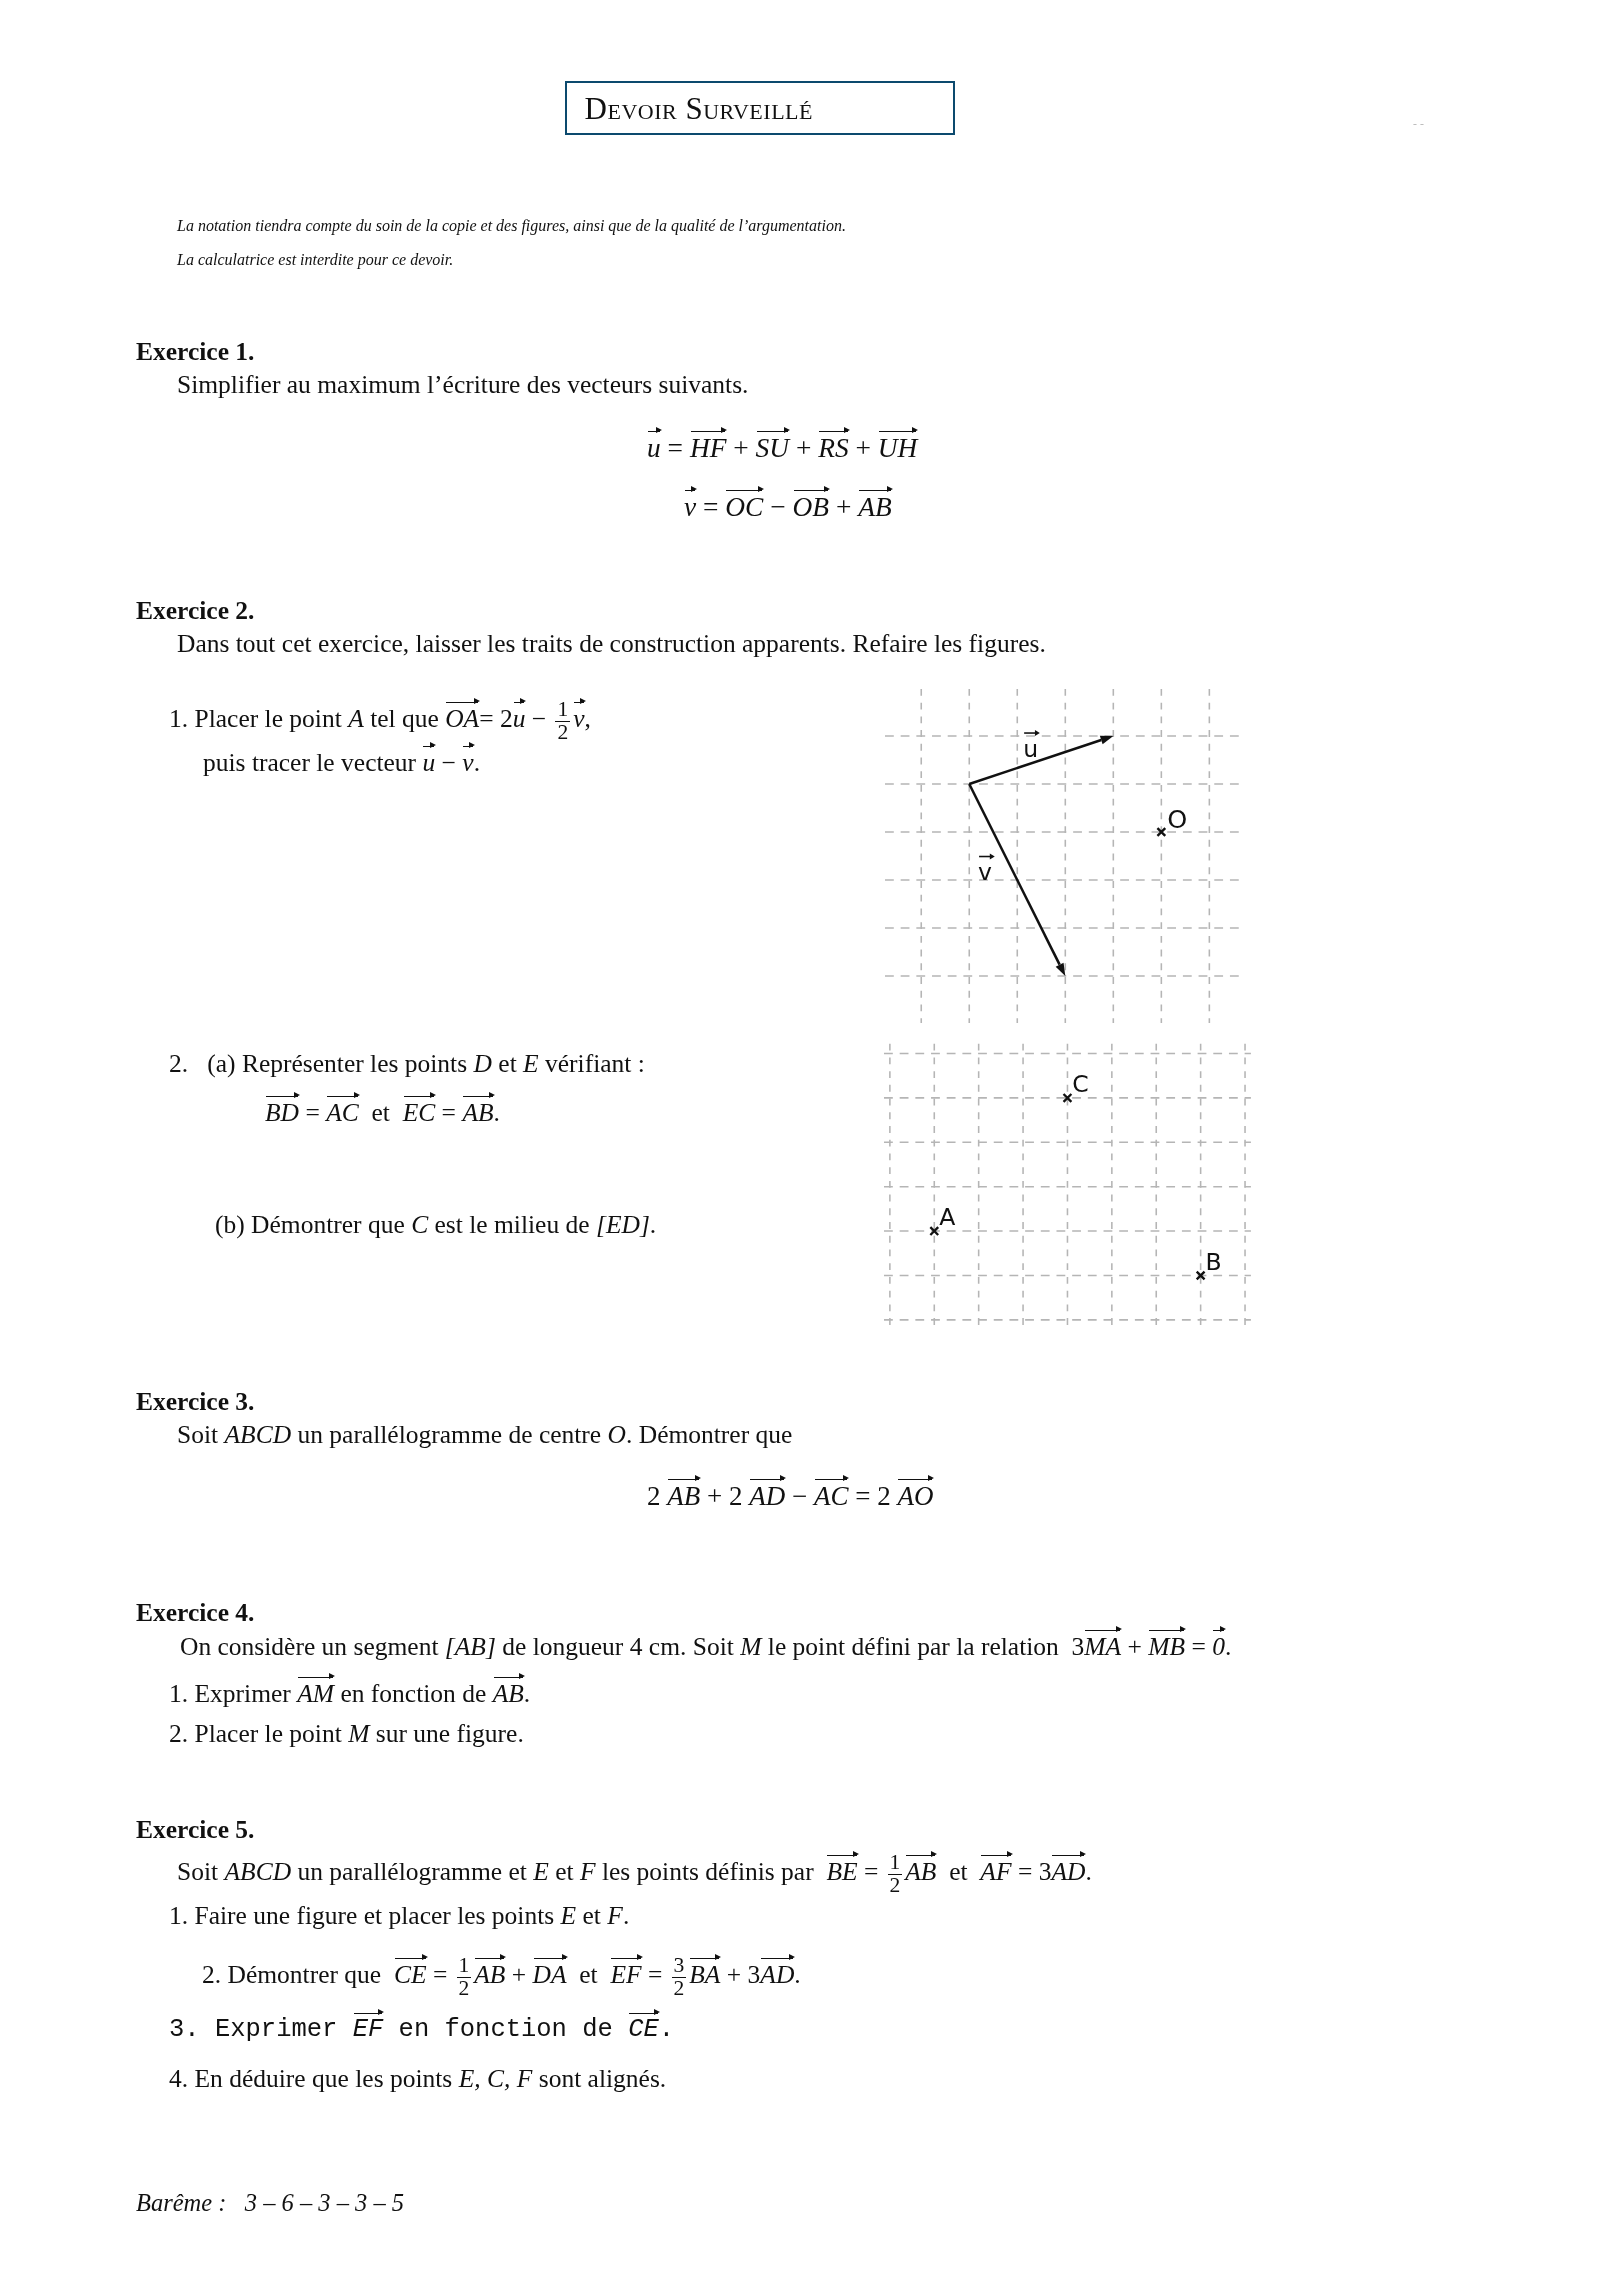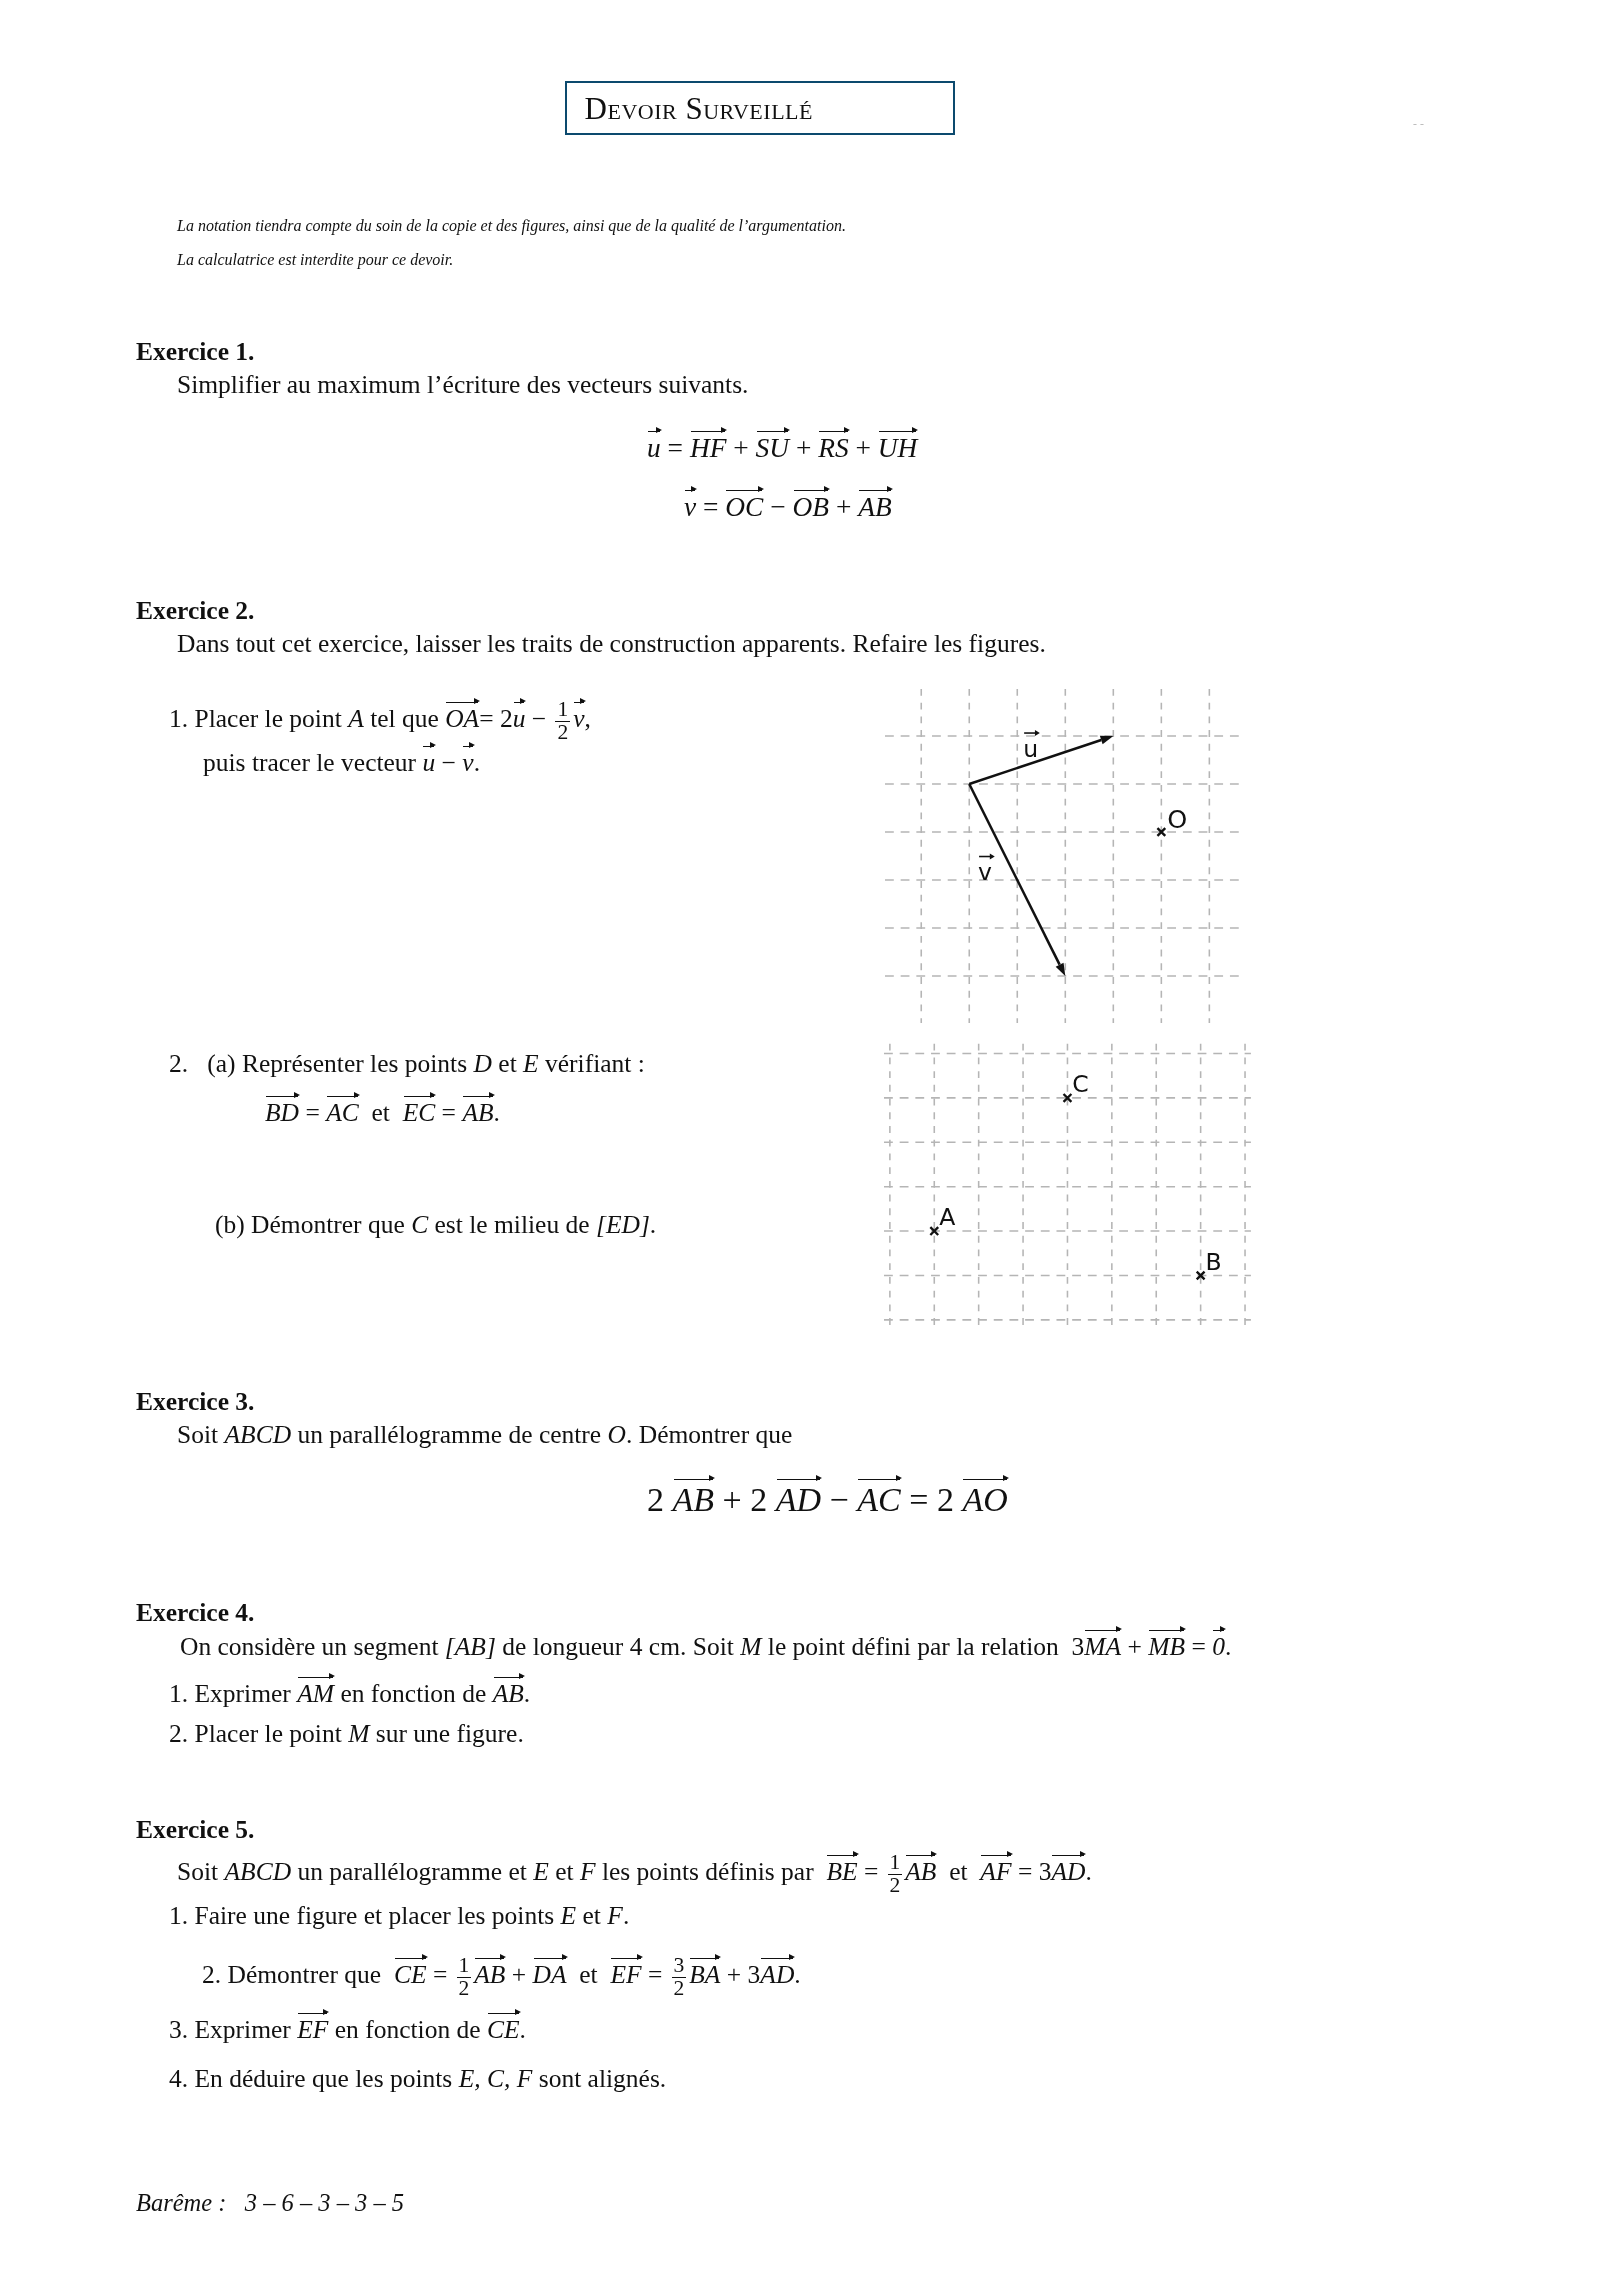--- a/index.html
+++ b/index.html
@@ -162,7 +162,7 @@
   <span>un parallélogramme de centre</span>
   <span class="it">O</span><span>. Démontrer que</span>
 </div>
-<div class="abs" style="left:647px; top:1479px; font-size:34px;">
+<div class="abs" style="left:647px; top:1479px; font-size:27px;">
   <span>2</span>
   <span class="vec">AB</span>
   <span>+</span>

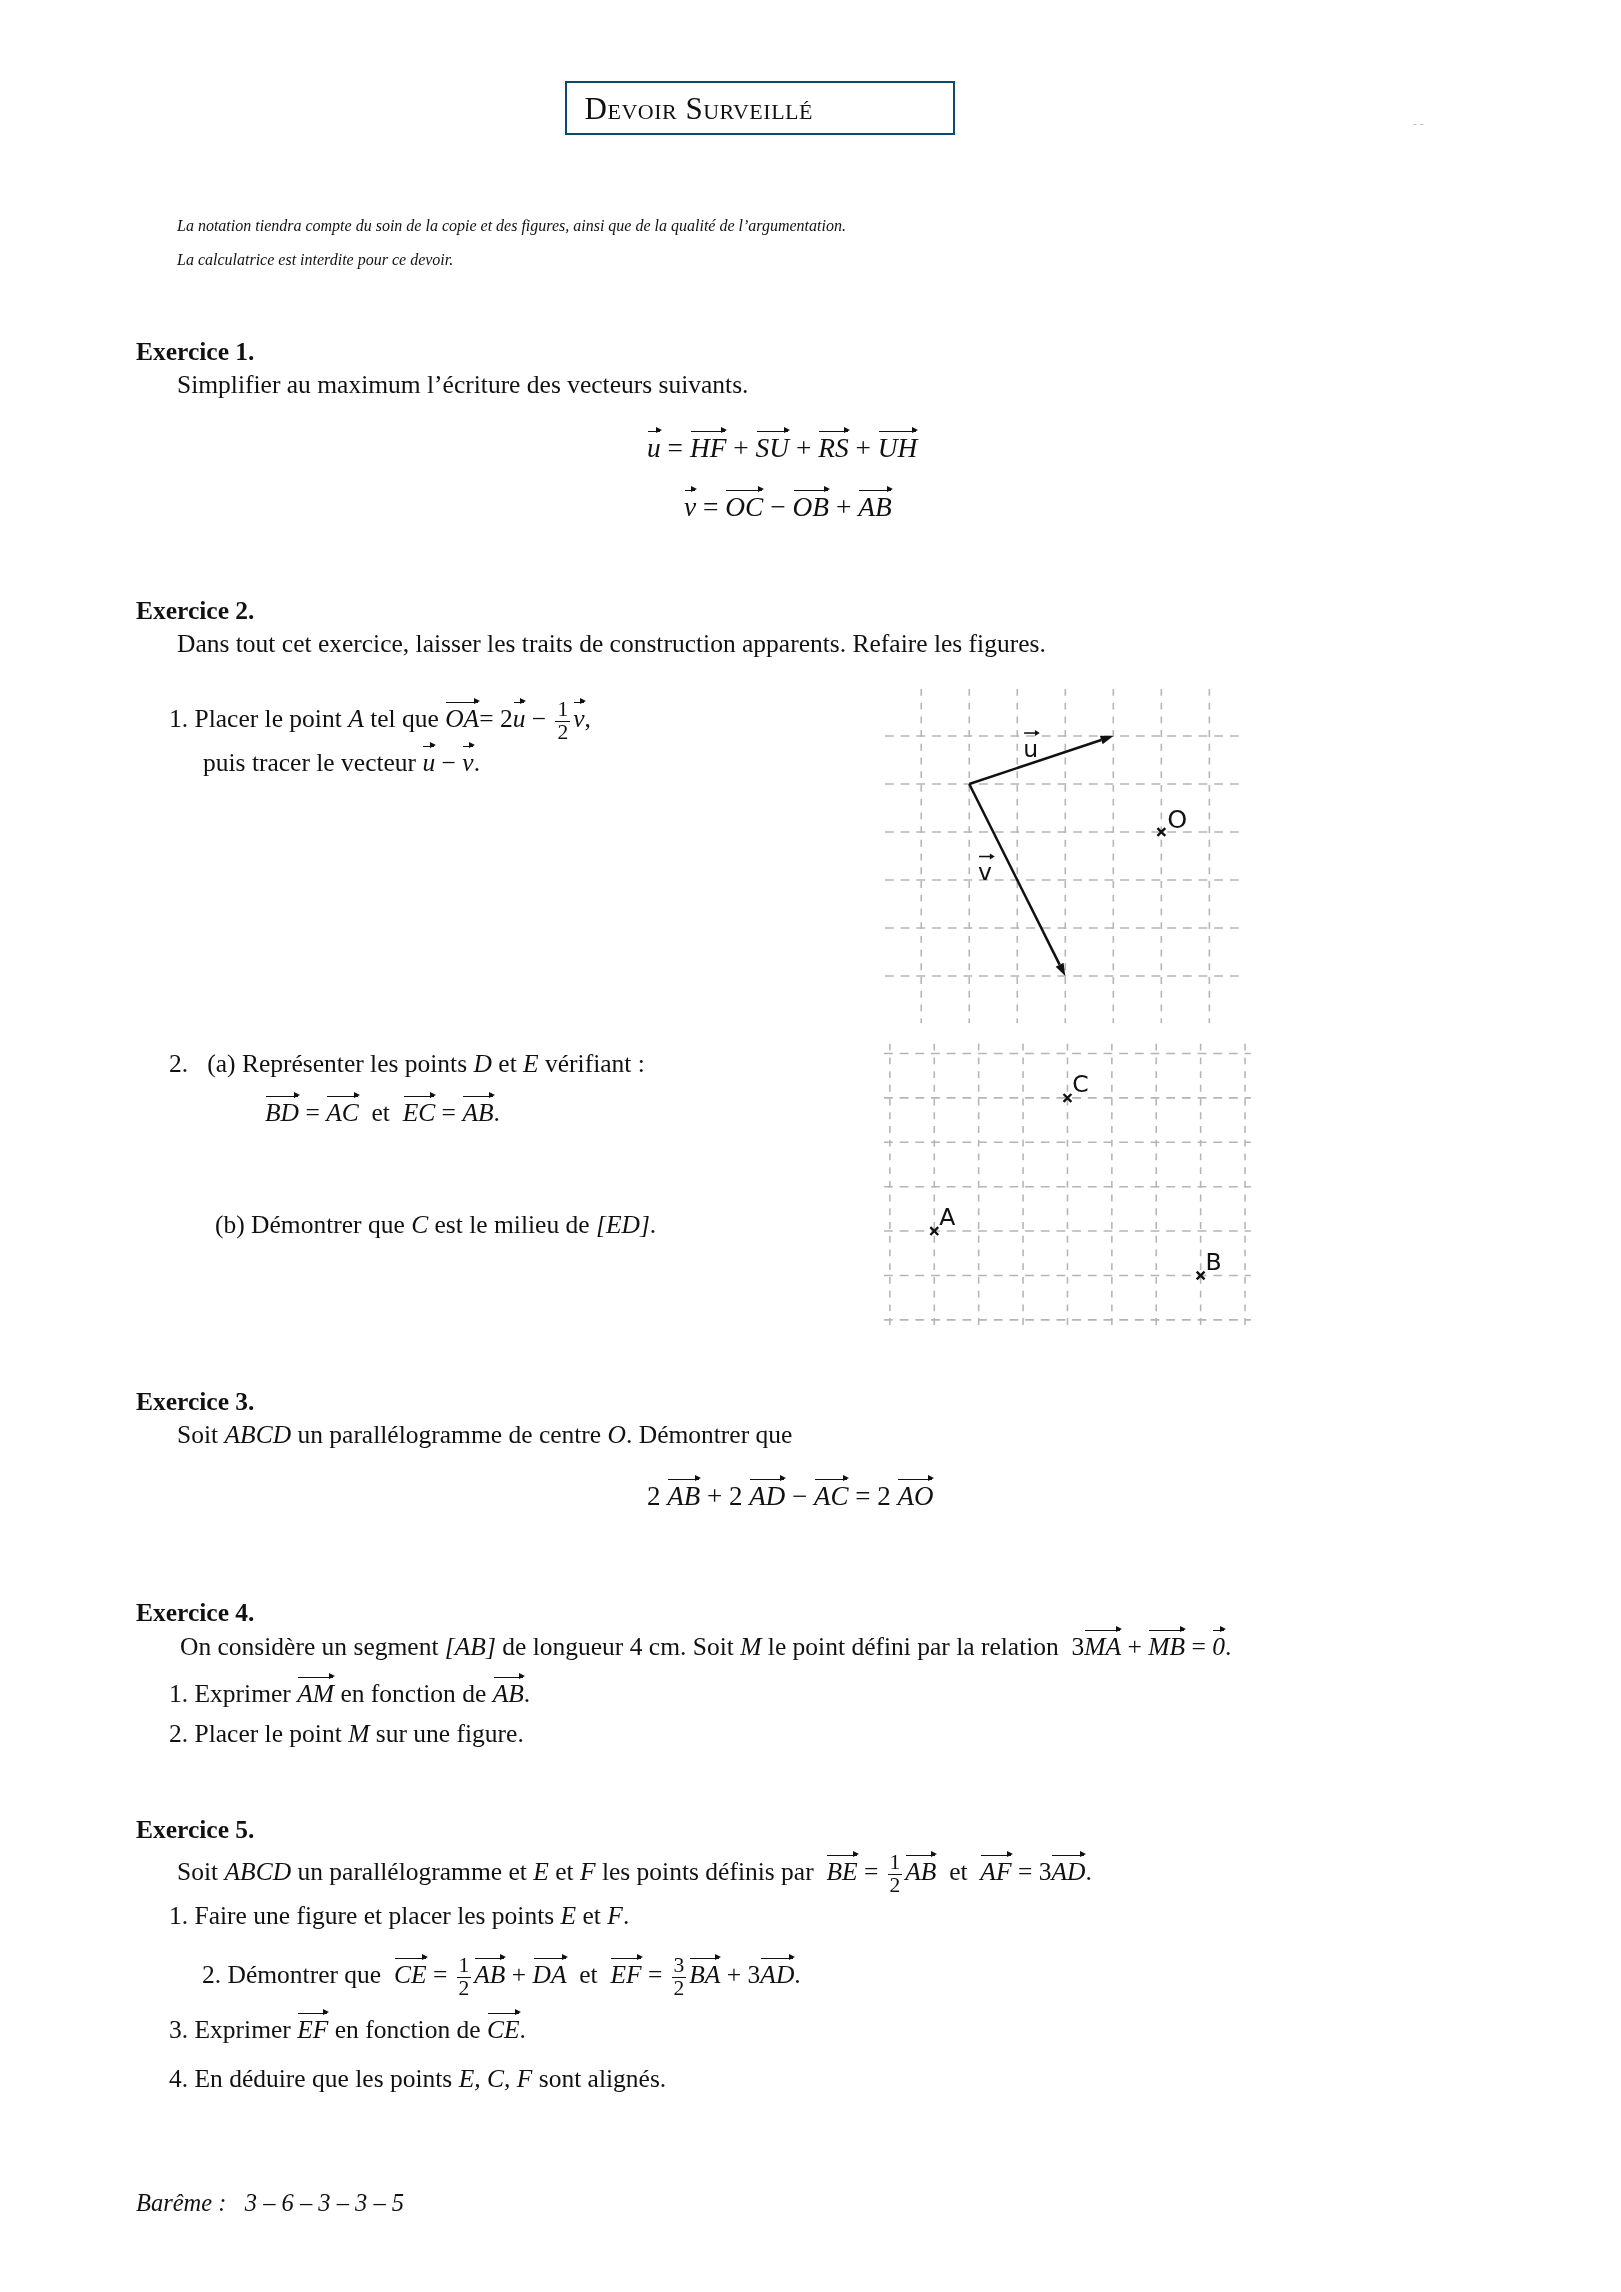--- a/index.html
+++ b/index.html
@@ -239,7 +239,7 @@
   <span class="frac"><span class="num">3</span><span class="den">2</span></span><span class="vec">BA</span>
   <span>+ 3</span><span class="vec">AD</span><span>.</span>
 </div>
-<div class="abs" style="left:169px; top:2013px;">
+<div class="abs" style="left:169px; top:2013px;font-family:Liberation Mono, monospace;">
   <span>3.</span>
   <span>Exprimer</span>
   <span class="vec">EF</span>

